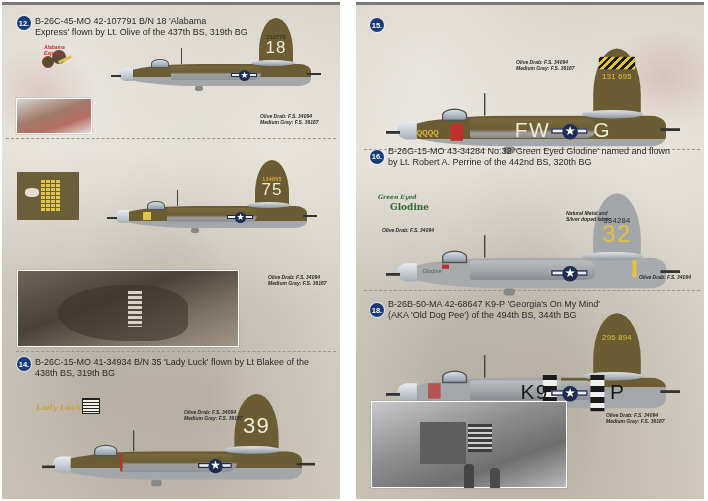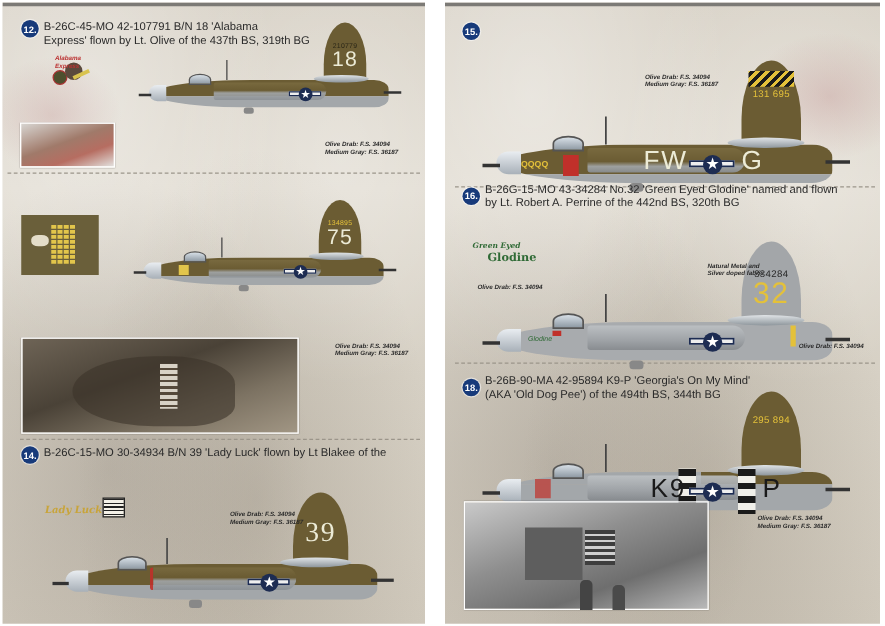--- a/index.html
+++ b/index.html
@@ -369,7 +369,7 @@
   <div class="caption" style="left:14px;top:297px;">
     <div class="badge" style="margin-top:4px;">18.</div>
     <div class="caption-text">
-      <div>B-26B-90-MA 42-95894 K9-P 'Georgia's On My Mind'</div>
+      <div>B-26B-50-MA 42-68647 K9-P 'Georgia's On My Mind'</div>
       <div>(AKA 'Old Dog Pee') of the 494th BS, 344th BG</div>
     </div>
   </div>

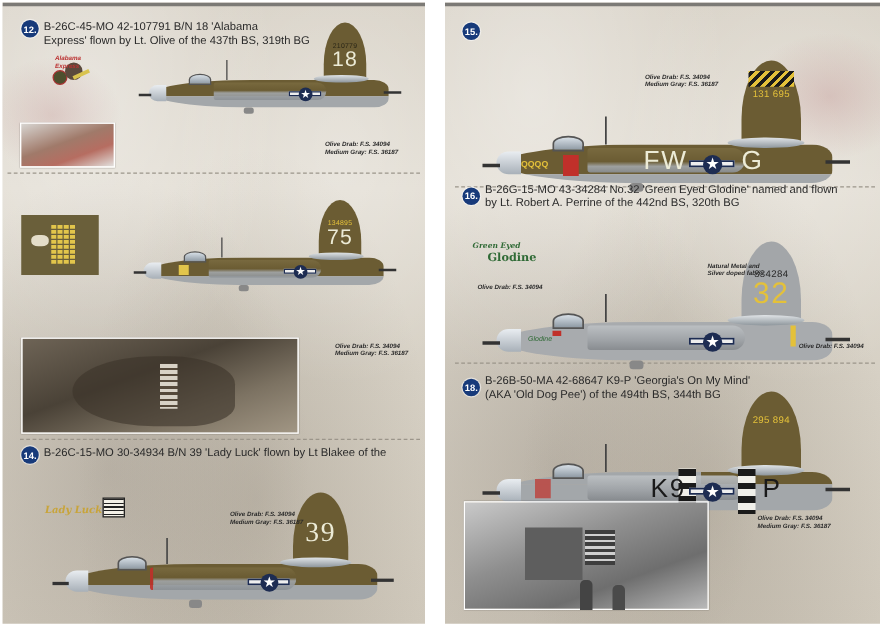--- a/index.html
+++ b/index.html
@@ -249,7 +249,7 @@
   <div class="caption" style="left:15px;top:355px;">
     <div class="badge">14.</div>
     <div class="caption-text">
-      <div>B-26C-15-MO 30-34934 B/N 39 'Lady Luck' flown by Lt Blakee of the</div>
+      <div>B-26C-15-MO 41-34934 B/N 35 'Lady Luck' flown by Lt Blakee of the</div>
     </div>
   </div>
   <div class="logo-text" style="left:34px;top:400px;font-size:8px;color:#c8a43a;font-style:italic;">Lady Luck</div>

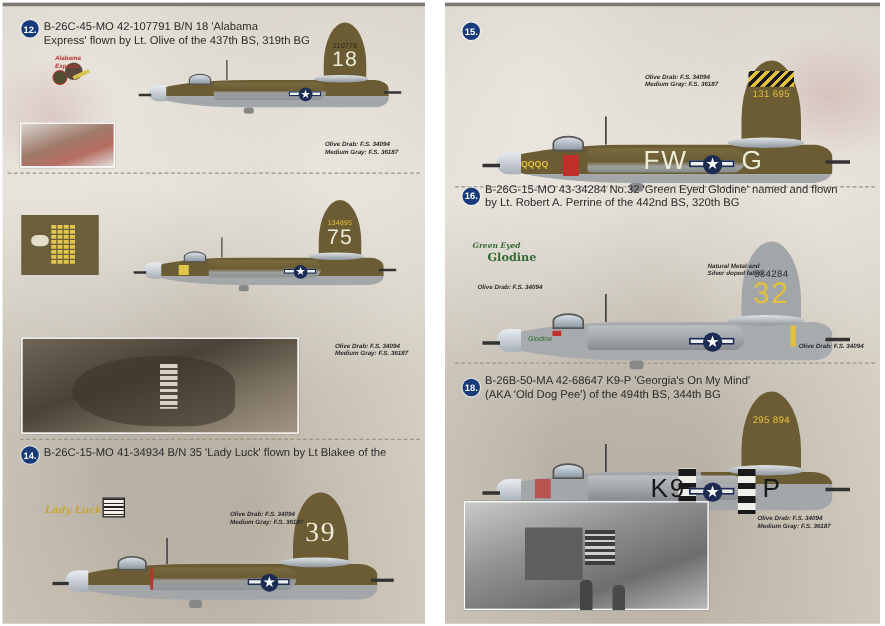--- a/index.html
+++ b/index.html
@@ -250,6 +250,7 @@
     <div class="badge">14.</div>
     <div class="caption-text">
       <div>B-26C-15-MO 41-34934 B/N 35 'Lady Luck' flown by Lt Blakee of the</div>
+      <div>438th BS, 319th BG</div>
     </div>
   </div>
   <div class="logo-text" style="left:34px;top:400px;font-size:8px;color:#c8a43a;font-style:italic;">Lady Luck</div>

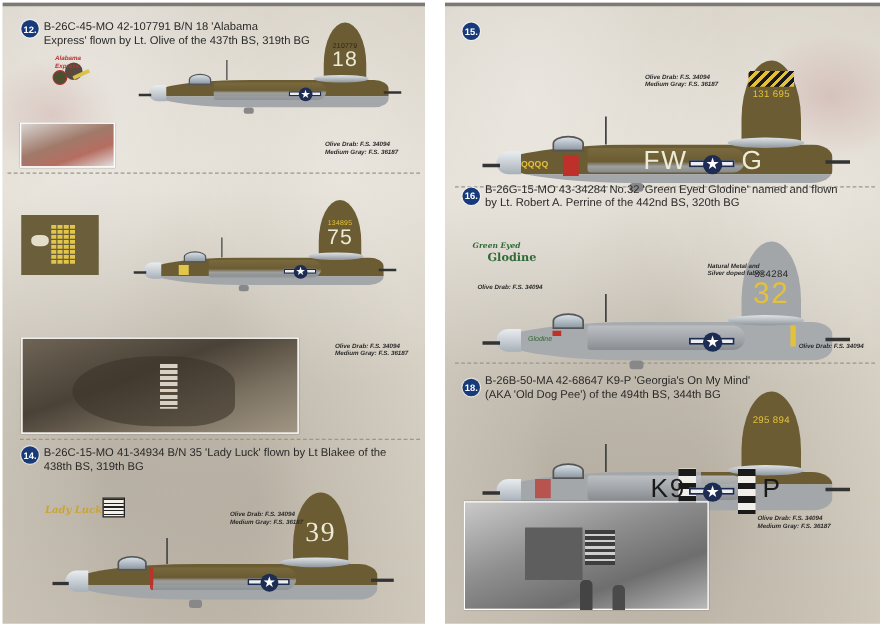--- a/index.html
+++ b/index.html
@@ -259,7 +259,7 @@
     <div>Olive Drab: F.S. 34094</div>
     <div>Medium Gray: F.S. 36187</div>
   </div>
-  <div class="aircraft" style="left:40px;top:418px;width:290px;height:70px;font-family:Liberation Serif, serif;">
+  <div class="aircraft" style="left:40px;top:418px;width:290px;height:70px;">
     <div style="position:absolute;transform:scale(1.3);transform-origin:0 0;left:0;top:0;width:215px;height:60px;">
       <div class="tail-fin" style="background:#6b5c33;top:-20px;"></div>
       <div class="tail-number" style="top:-4px;">39</div>

